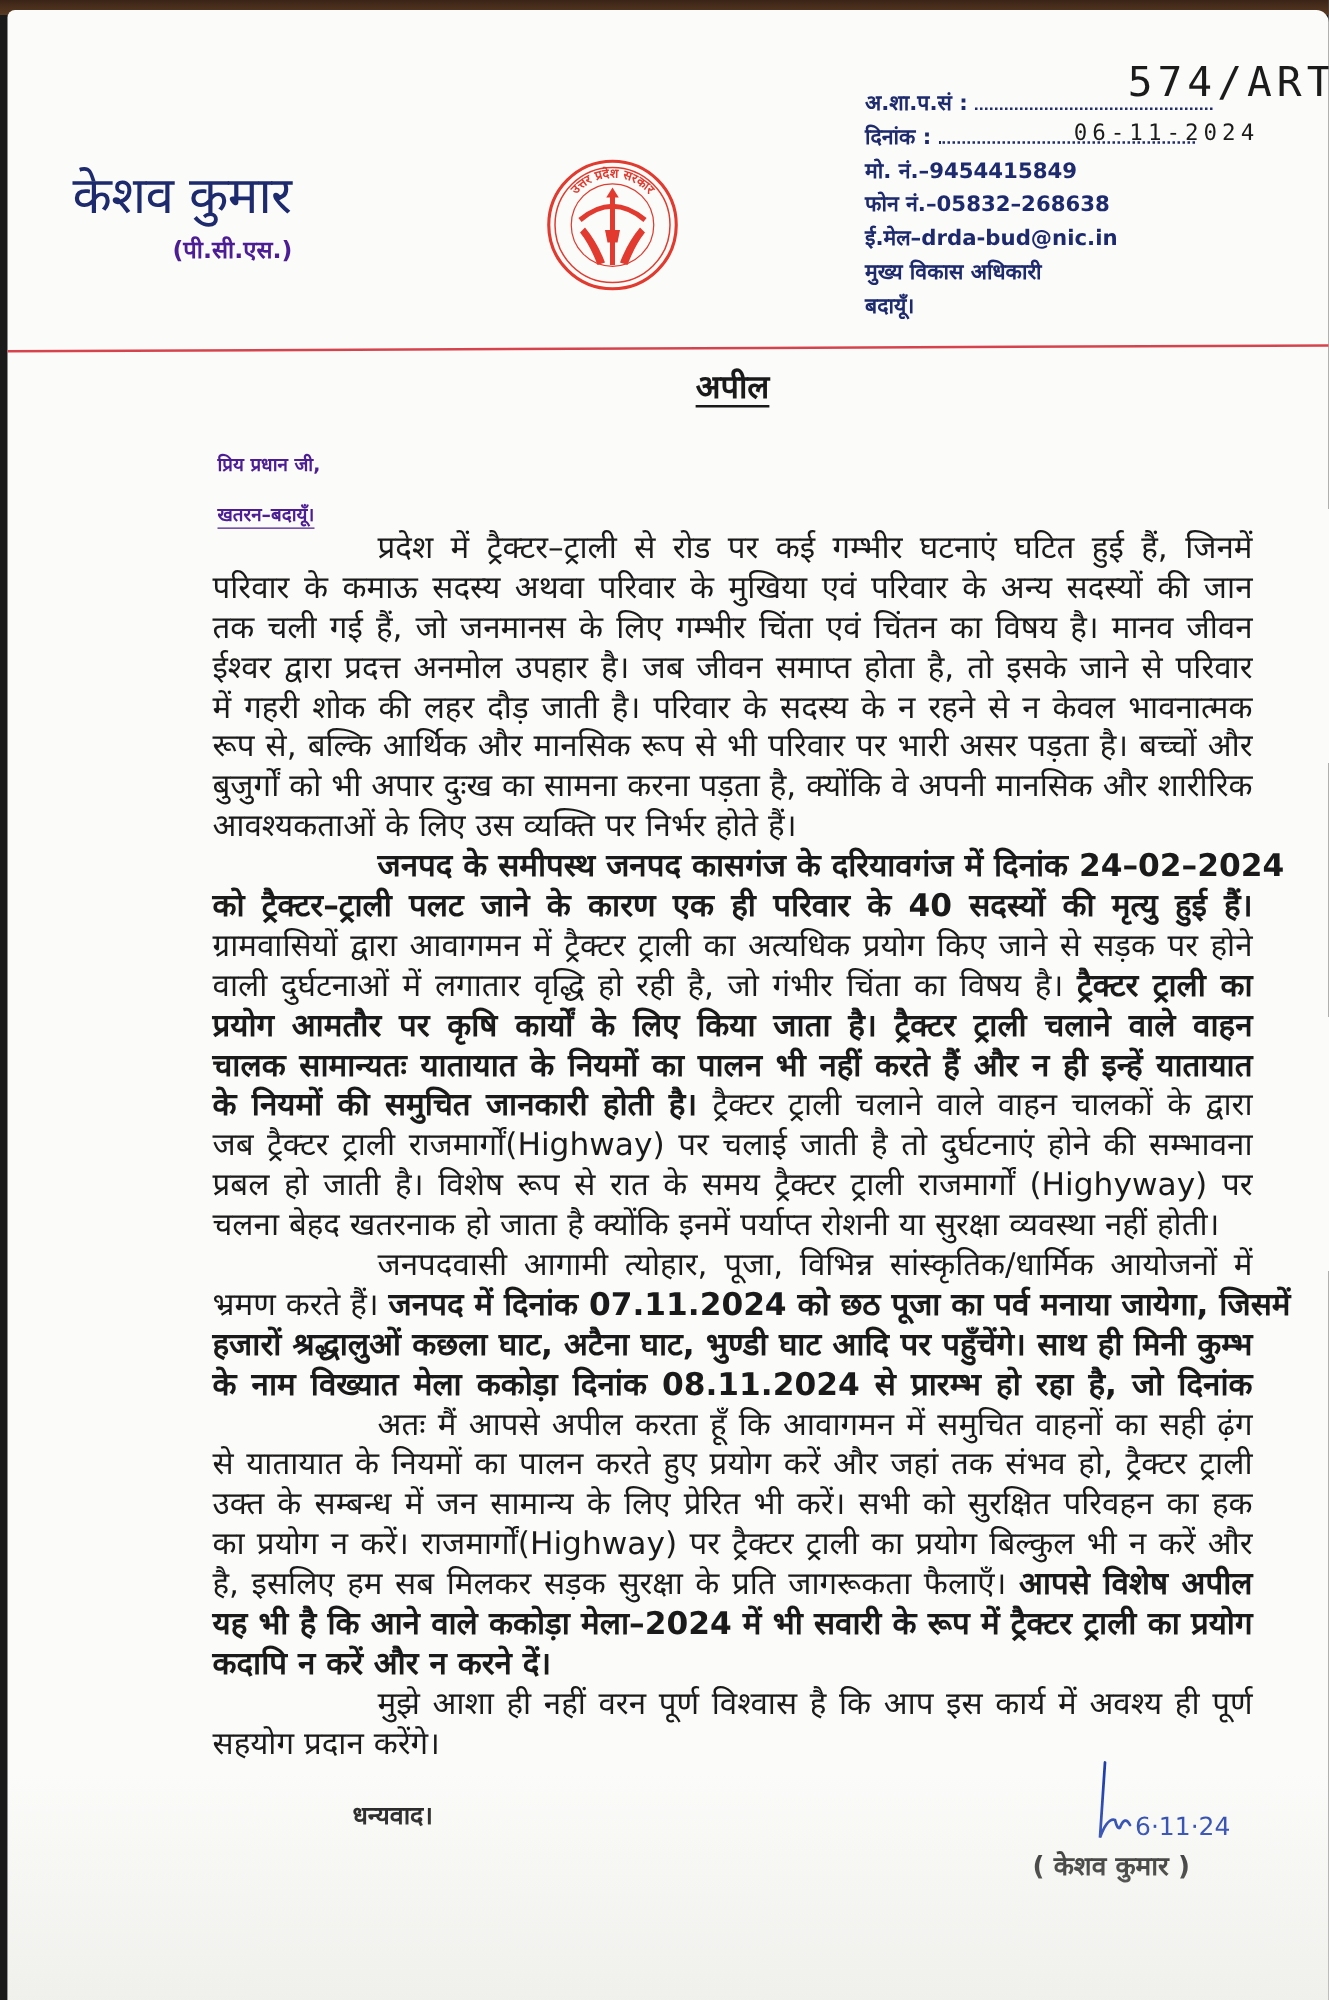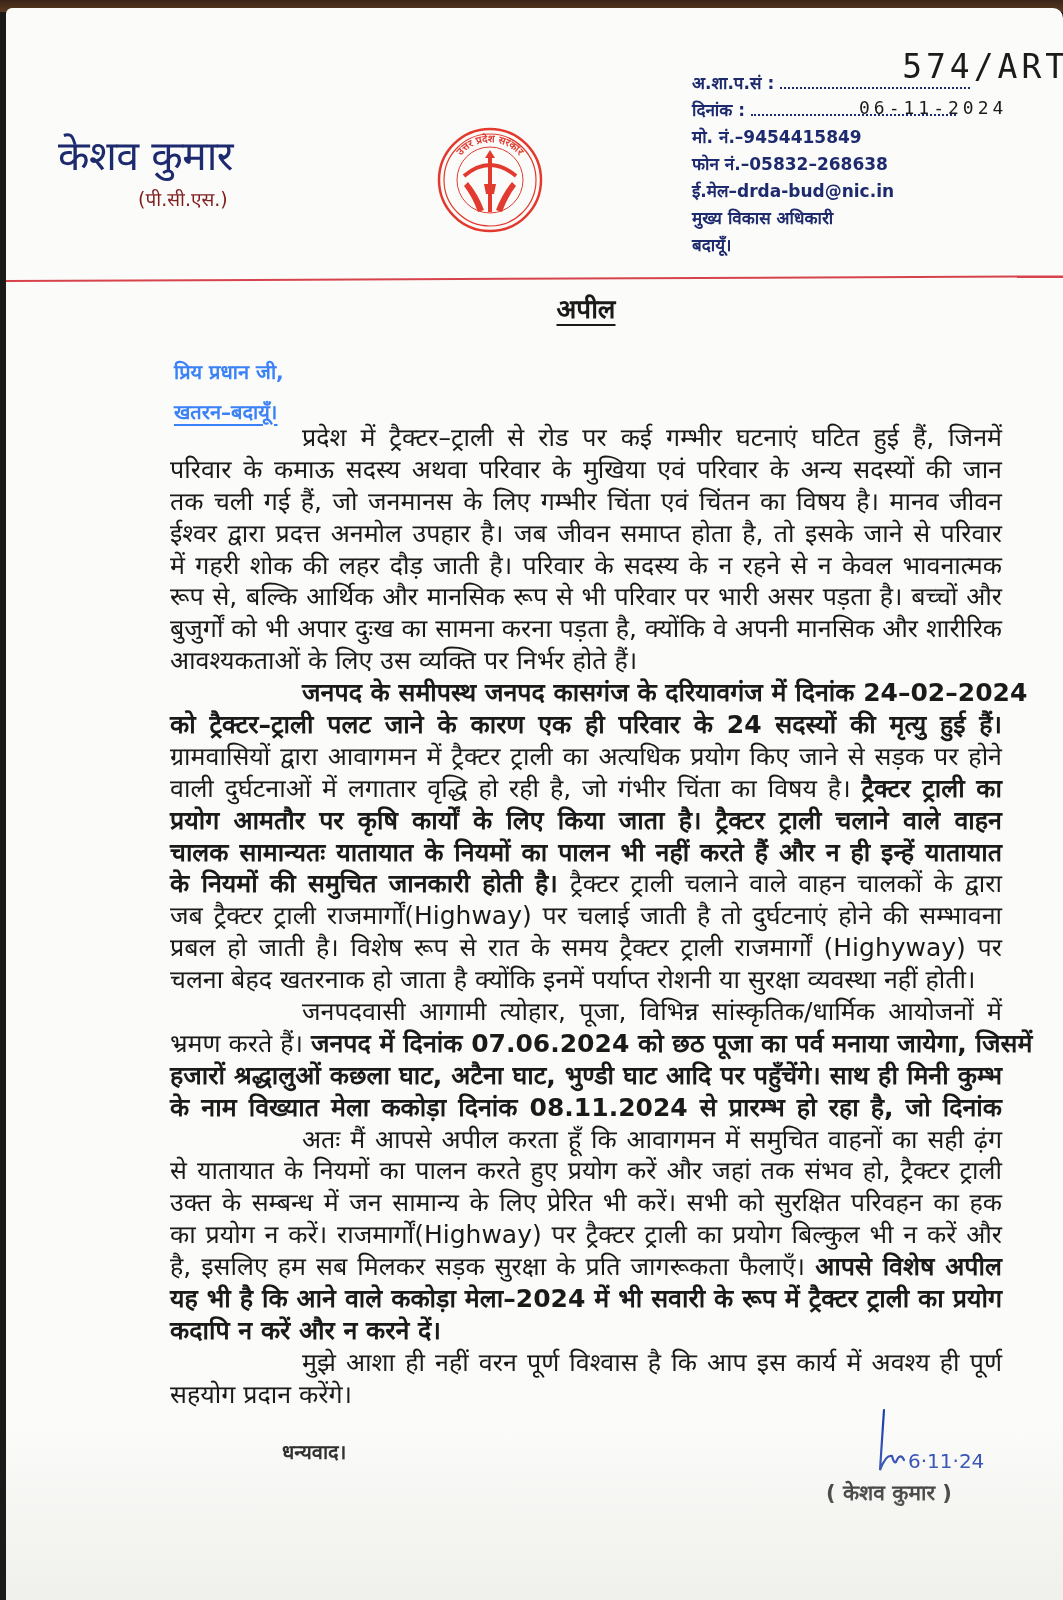--- a/index.html
+++ b/index.html
@@ -51,7 +51,8 @@
       position: absolute;
       left: 132px; top: 178px;
       font-size: 19px;
-      color: #7f1d1d;
+      color: #4c1d95;
+      font-weight: bold;
     }
     .emblem {
       position: absolute;

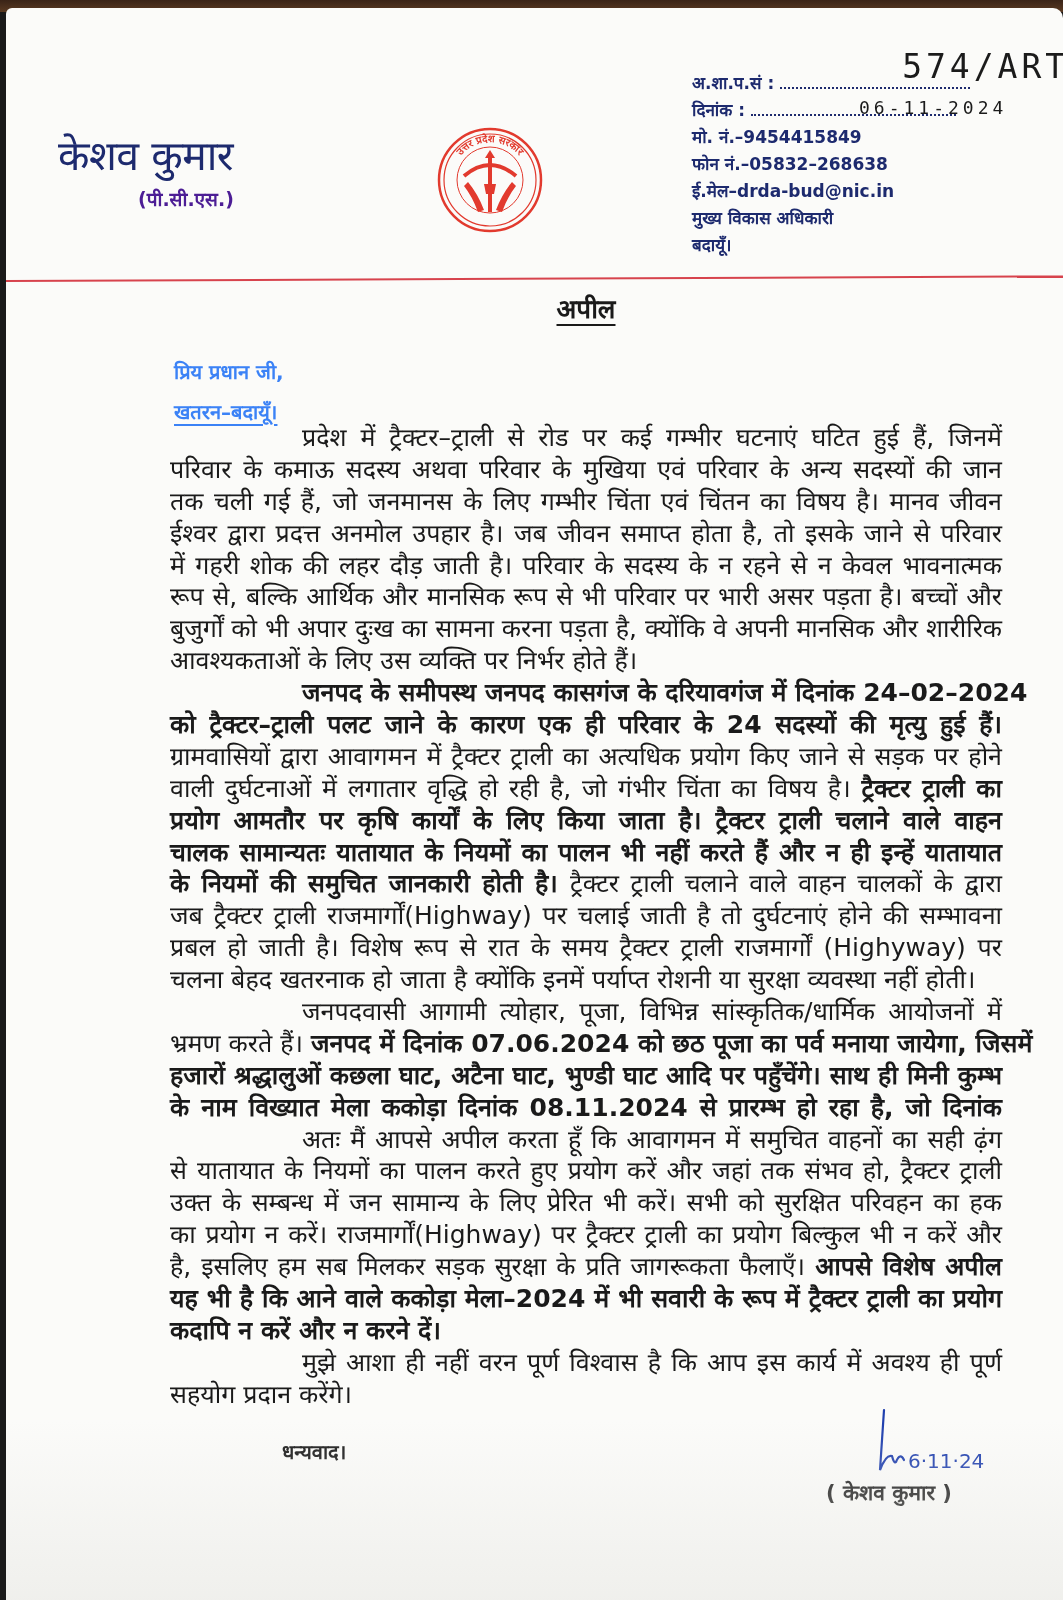--- a/index.html
+++ b/index.html
@@ -108,9 +108,9 @@
     .salutation {
       position: absolute;
       left: 168px; top: 344px;
-      font-size: 20px;
-      font-weight: bold;
-      color: #3b82f6;
+      font-size: 15px;
+      font-weight: bold;
+      color: #4c1d95;
       line-height: 40px;
     }
     .salutation .ul { text-decoration: underline; text-underline-offset: 5px; }

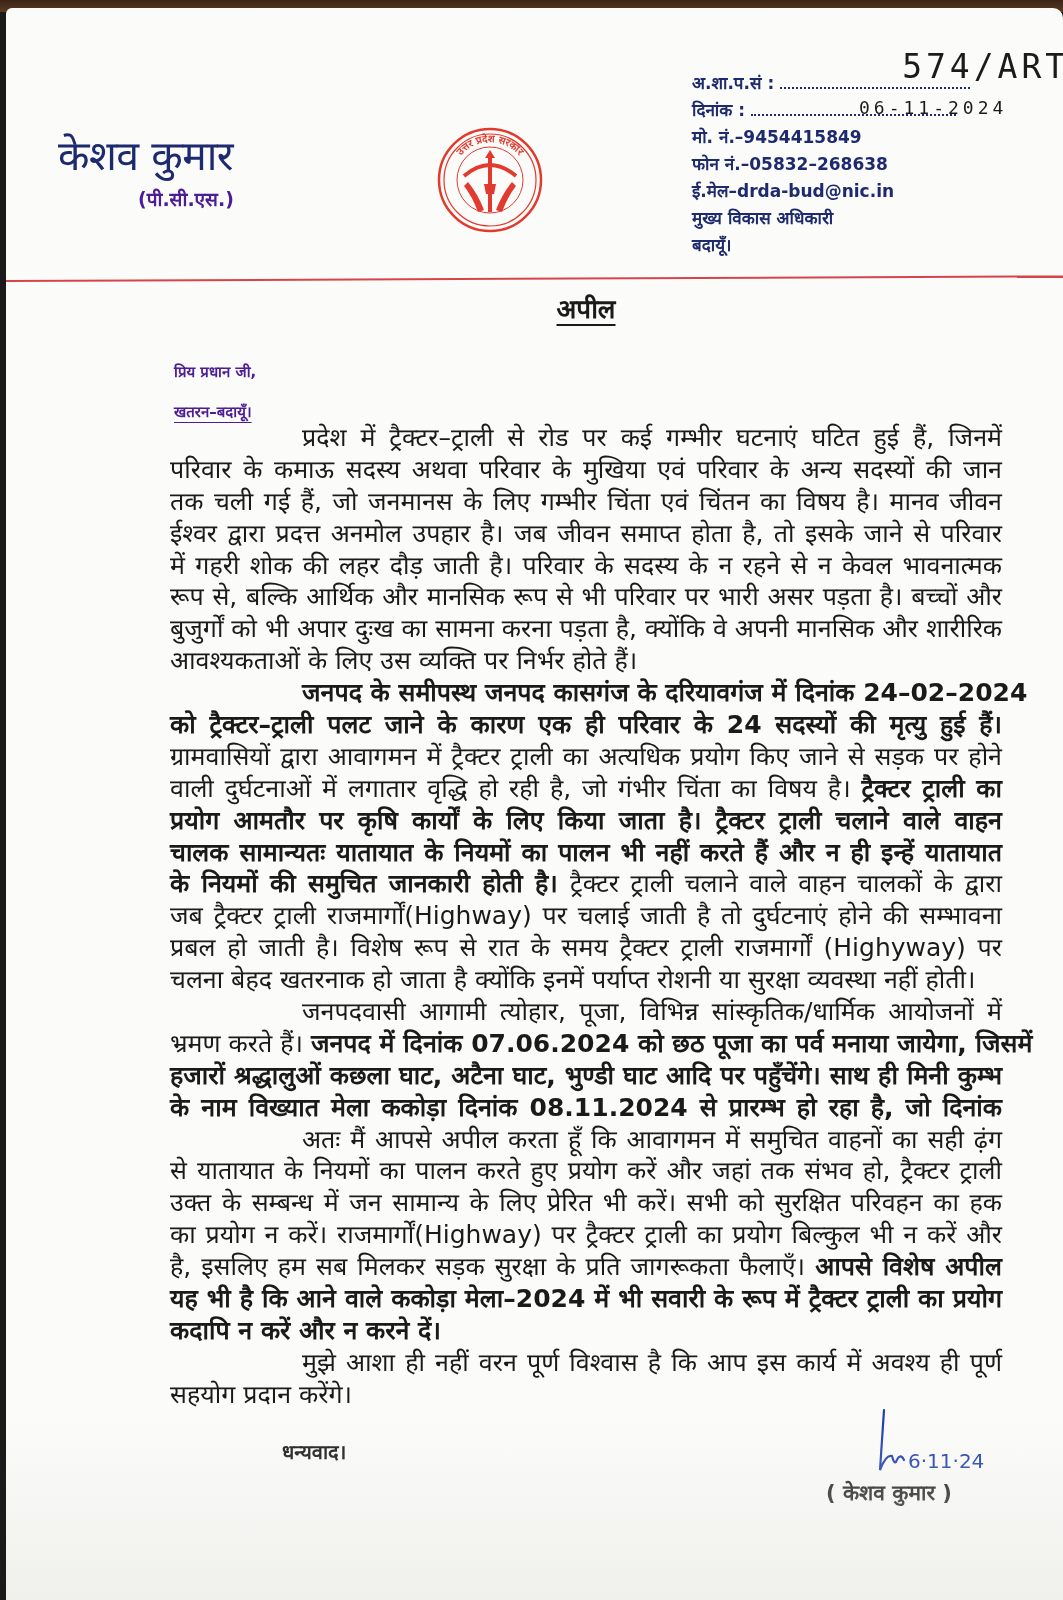--- a/index.html
+++ b/index.html
@@ -225,7 +225,7 @@
       </div>
       <div>
         <span class="line indent"><span class="b">जनपद के समीपस्थ जनपद कासगंज के दरियावगंज में दिनांक 24–02–2024</span></span>
-        <span class="line"><span class="b">को ट्रैक्टर–ट्राली पलट जाने के कारण एक ही परिवार के 24 सदस्यों की मृत्यु हुई हैं।</span></span>
+        <span class="line"><span class="b">को ट्रैक्टर–ट्राली पलट जाने के कारण एक ही परिवार के 40 सदस्यों की मृत्यु हुई हैं।</span></span>
         <span class="line"><span>ग्रामवासियों द्वारा आवागमन में ट्रैक्टर ट्राली का अत्यधिक प्रयोग किए जाने से सड़क पर होने</span></span>
         <span class="line"><span>वाली दुर्घटनाओं में लगातार वृद्धि हो रही है, जो गंभीर चिंता का विषय है। </span><span class="b">ट्रैक्टर ट्राली का</span></span>
         <span class="line"><span class="b">प्रयोग आमतौर पर कृषि कार्यों के लिए किया जाता है। ट्रैक्टर ट्राली चलाने वाले वाहन</span></span>

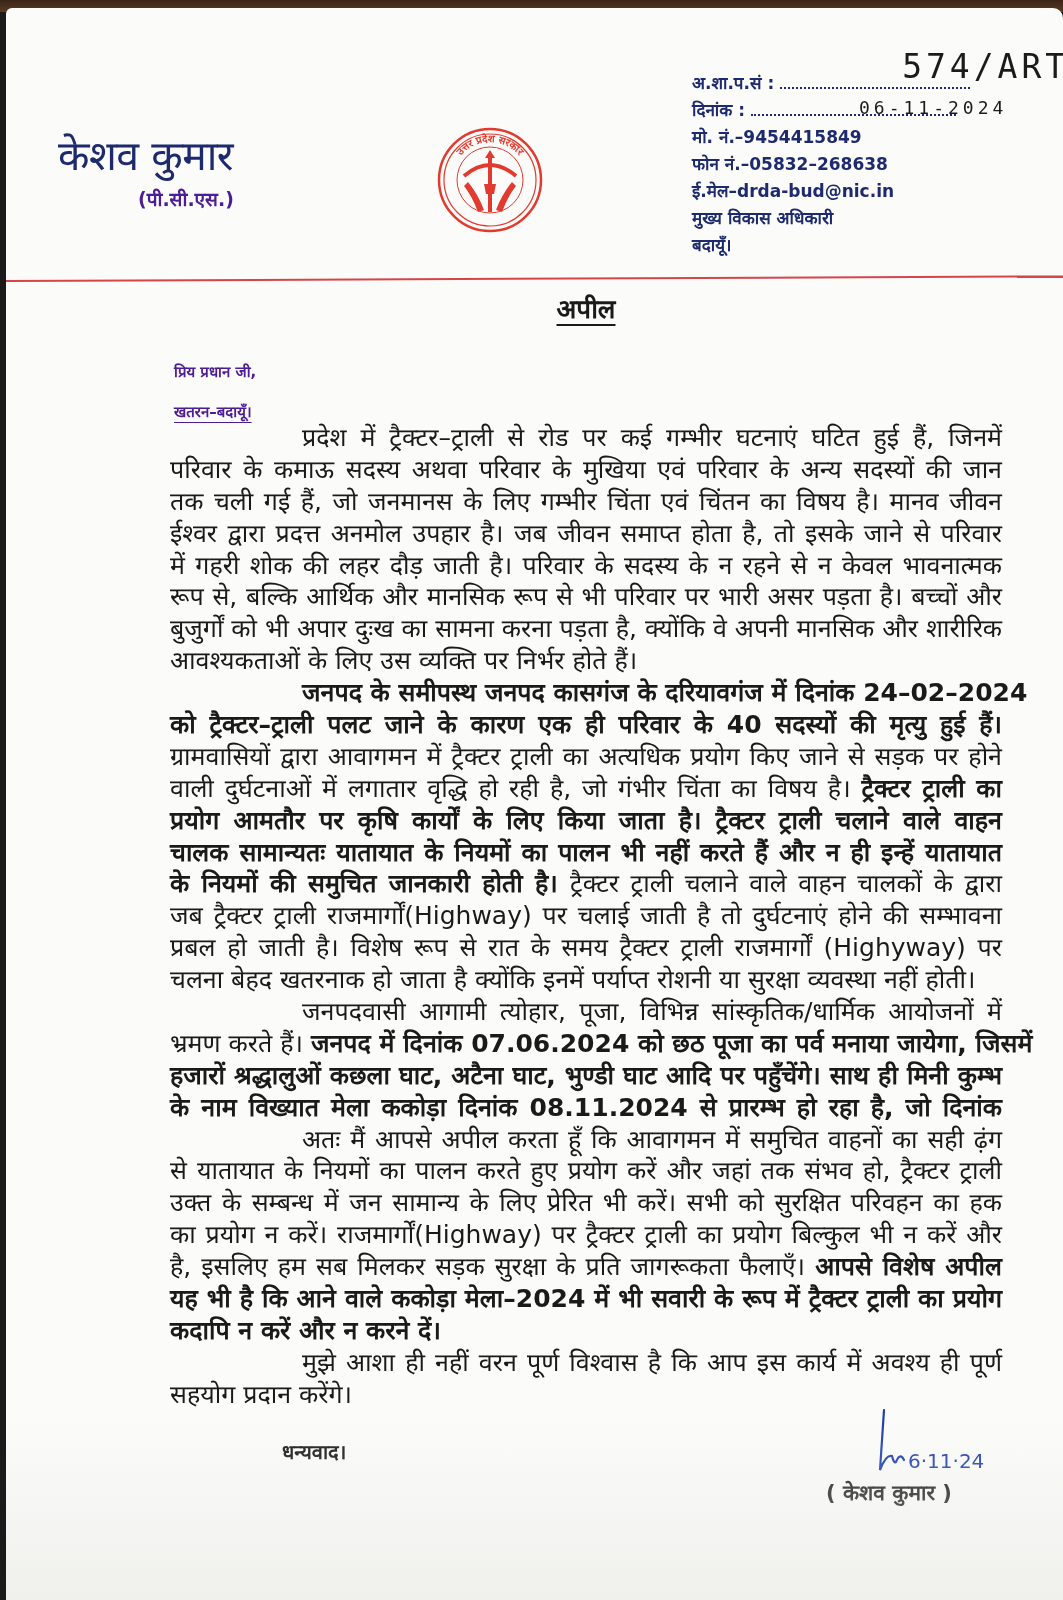--- a/index.html
+++ b/index.html
@@ -237,7 +237,7 @@
       </div>
       <div>
         <span class="line indent"><span>जनपदवासी आगामी त्योहार, पूजा, विभिन्न सांस्कृतिक/धार्मिक आयोजनों में</span></span>
-        <span class="line"><span>भ्रमण करते हैं। </span><span class="b">जनपद में दिनांक 07.06.2024 को छठ पूजा का पर्व मनाया जायेगा, जिसमें</span></span>
+        <span class="line"><span>भ्रमण करते हैं। </span><span class="b">जनपद में दिनांक 07.11.2024 को छठ पूजा का पर्व मनाया जायेगा, जिसमें</span></span>
         <span class="line"><span class="b">हजारों श्रद्धालुओं कछला घाट, अटैना घाट, भुण्डी घाट आदि पर पहुँचेंगे। साथ ही मिनी कुम्भ</span></span>
         <span class="line"><span class="b">के नाम विख्यात मेला ककोड़ा दिनांक 08.11.2024 से प्रारम्भ हो रहा है, जो दिनांक</span></span>
       </div>

